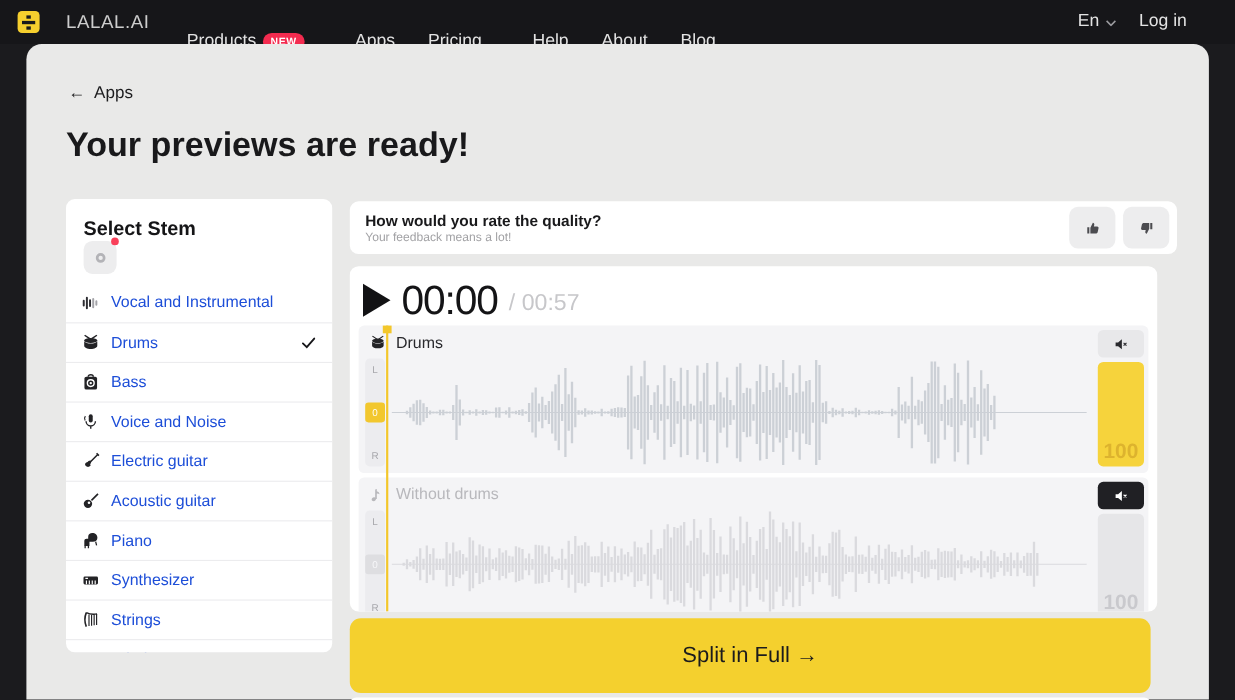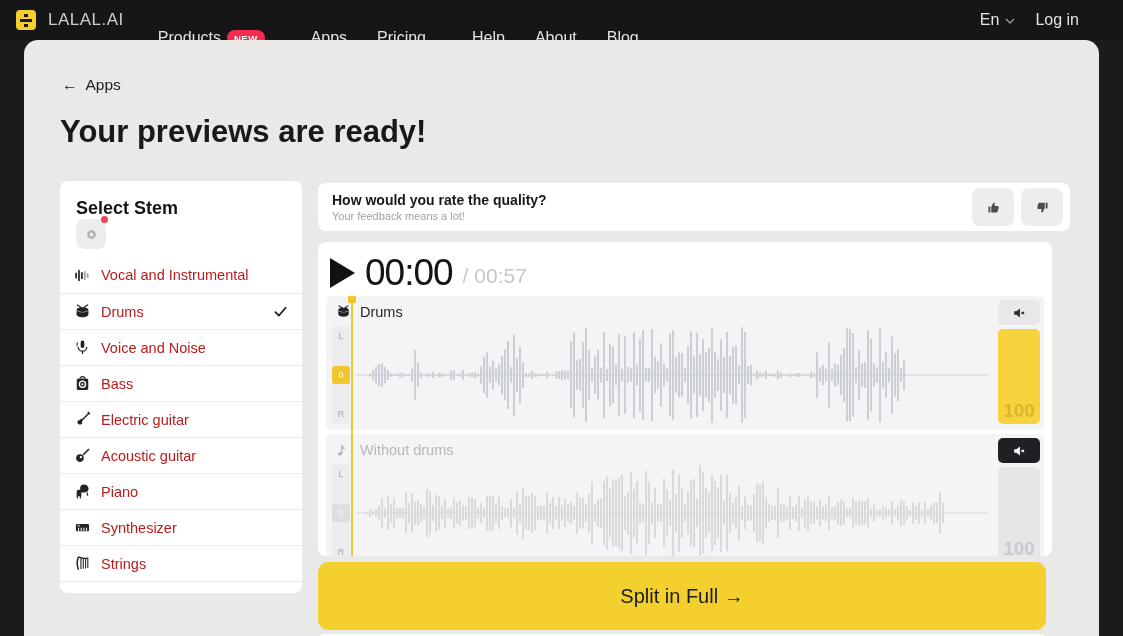--- a/index.html
+++ b/index.html
@@ -9,7 +9,7 @@
   
   .nav { position:absolute; left:0; top:0; width:1123px; height:40px; background:#161619;
          display:flex; align-items:center; padding:0 44px 0 16px; color:#d8d8d8; }
-  .brand { display:flex; align-items:center; gap:12px; margin-right:34px; cursor:pointer;justify-content:space-between; }
+  .brand { display:flex; align-items:center; gap:24px; margin-right:34px; cursor:pointer;justify-content:space-between; }
   .logo-box { width:20px; height:20px; background:#f6cf2e; border-radius:4px;
               display:flex; flex-direction:column; align-items:center; justify-content:center; gap:2px; }
   .logo-box .dot { width:4px; height:3px; background:#1a1a1c; }

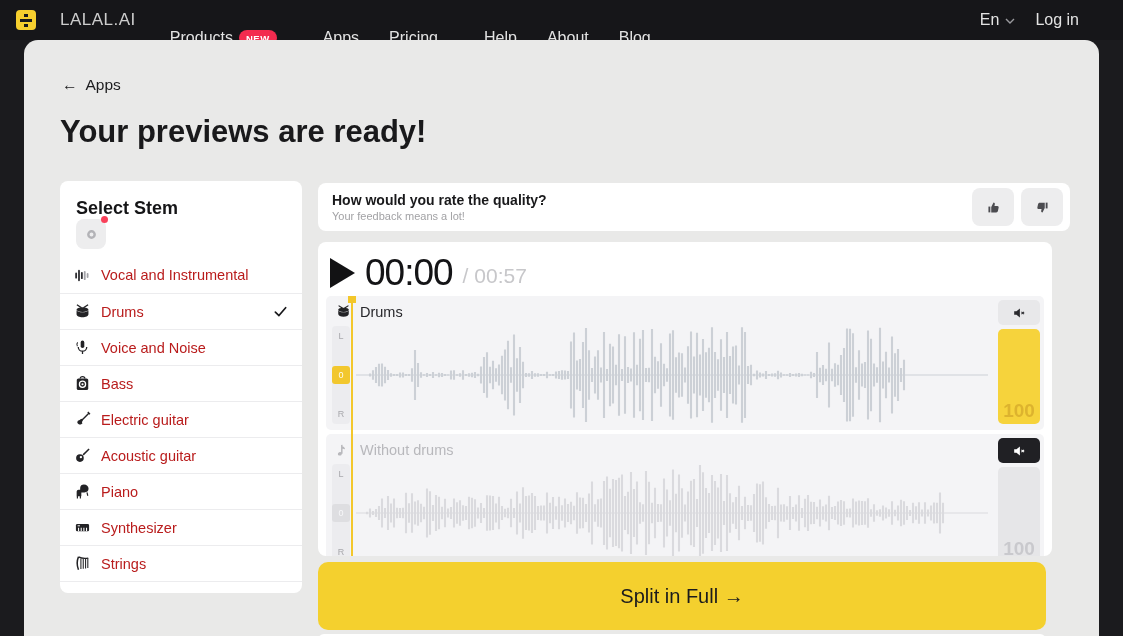--- a/index.html
+++ b/index.html
@@ -40,7 +40,7 @@
                            background:#f9405a; border-radius:50%; }
   .stem-list { margin-top:4px; }
   .stem-row { height:36px; display:flex; align-items:center; gap:10px; padding:0 14px;
-              font-size:14.5px; color:#b91c1c; cursor:pointer; }
+              font-size:14.5px; color:#1d4ed8; cursor:pointer; }
   .stem-row + .stem-row { border-top:1px solid #ececee; }
   .stem-ic { width:17px; height:17px; flex:0 0 17px; display:flex; align-items:center; }
   .stem-ic svg { width:17px; height:17px; }

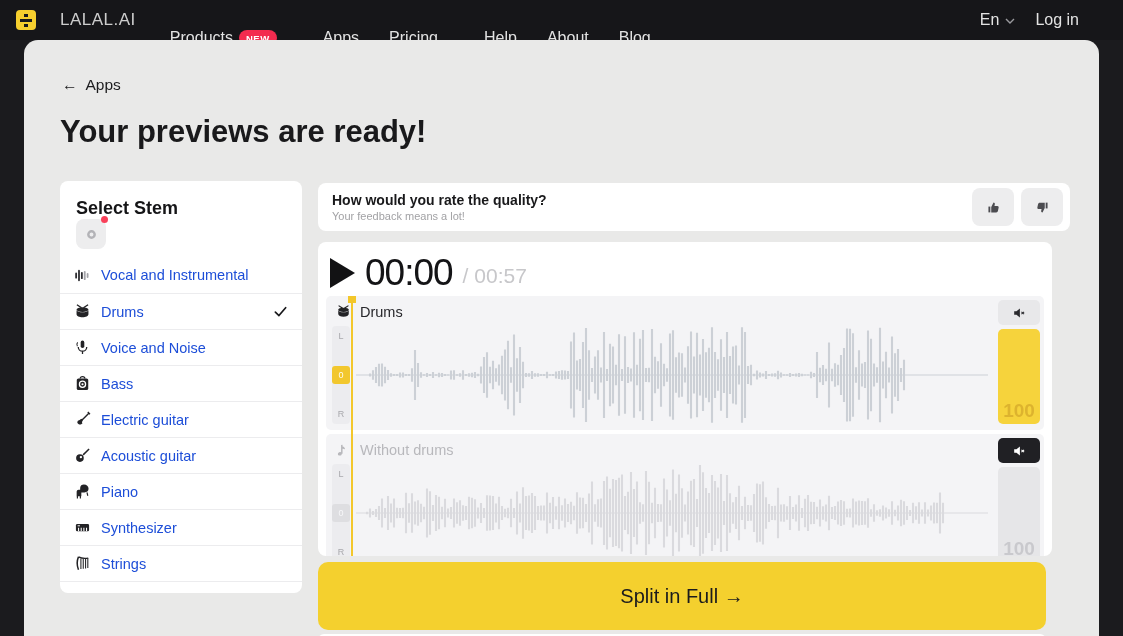--- a/index.html
+++ b/index.html
@@ -206,16 +206,6 @@
         <div class="stem-row">
           <span class="stem-ic">
             <svg viewBox="0 0 16 16">
-              <rect x="6.3" y="1.5" width="3.4" height="7" rx="1.7" fill="#232326"></rect>
-              <path d="M4 7.5c0 2.2 1.8 4 4 4s4-1.8 4-4M8 11.5V14" fill="none" stroke="#232326" stroke-width="1.2"></path>
-              <path d="M3.4 3.2c-.8 1-.8 2.6-.2 3.6" fill="none" stroke="#232326" stroke-width="1"></path>
-            </svg>
-          </span>
-          <span>Voice and Noise</span>
-        </div>
-        <div class="stem-row">
-          <span class="stem-ic">
-            <svg viewBox="0 0 16 16">
               <path d="M5.8 3.4c0-1.1.9-1.9 2.2-1.9s2.2.8 2.2 1.9" fill="none" stroke="#232326" stroke-width="1.3"></path>
               <rect x="2.6" y="3.2" width="10.8" height="11" rx="1.6" fill="#232326"></rect>
               <circle cx="8" cy="8.7" r="2.9" fill="none" stroke="#fff" stroke-width="1.2"></circle>
@@ -223,6 +213,16 @@
             </svg>
           </span>
           <span>Bass</span>
+        </div>
+        <div class="stem-row">
+          <span class="stem-ic">
+            <svg viewBox="0 0 16 16">
+              <rect x="6.3" y="1.5" width="3.4" height="7" rx="1.7" fill="#232326"></rect>
+              <path d="M4 7.5c0 2.2 1.8 4 4 4s4-1.8 4-4M8 11.5V14" fill="none" stroke="#232326" stroke-width="1.2"></path>
+              <path d="M3.4 3.2c-.8 1-.8 2.6-.2 3.6" fill="none" stroke="#232326" stroke-width="1"></path>
+            </svg>
+          </span>
+          <span>Voice and Noise</span>
         </div>
         <div class="stem-row">
           <span class="stem-ic">

